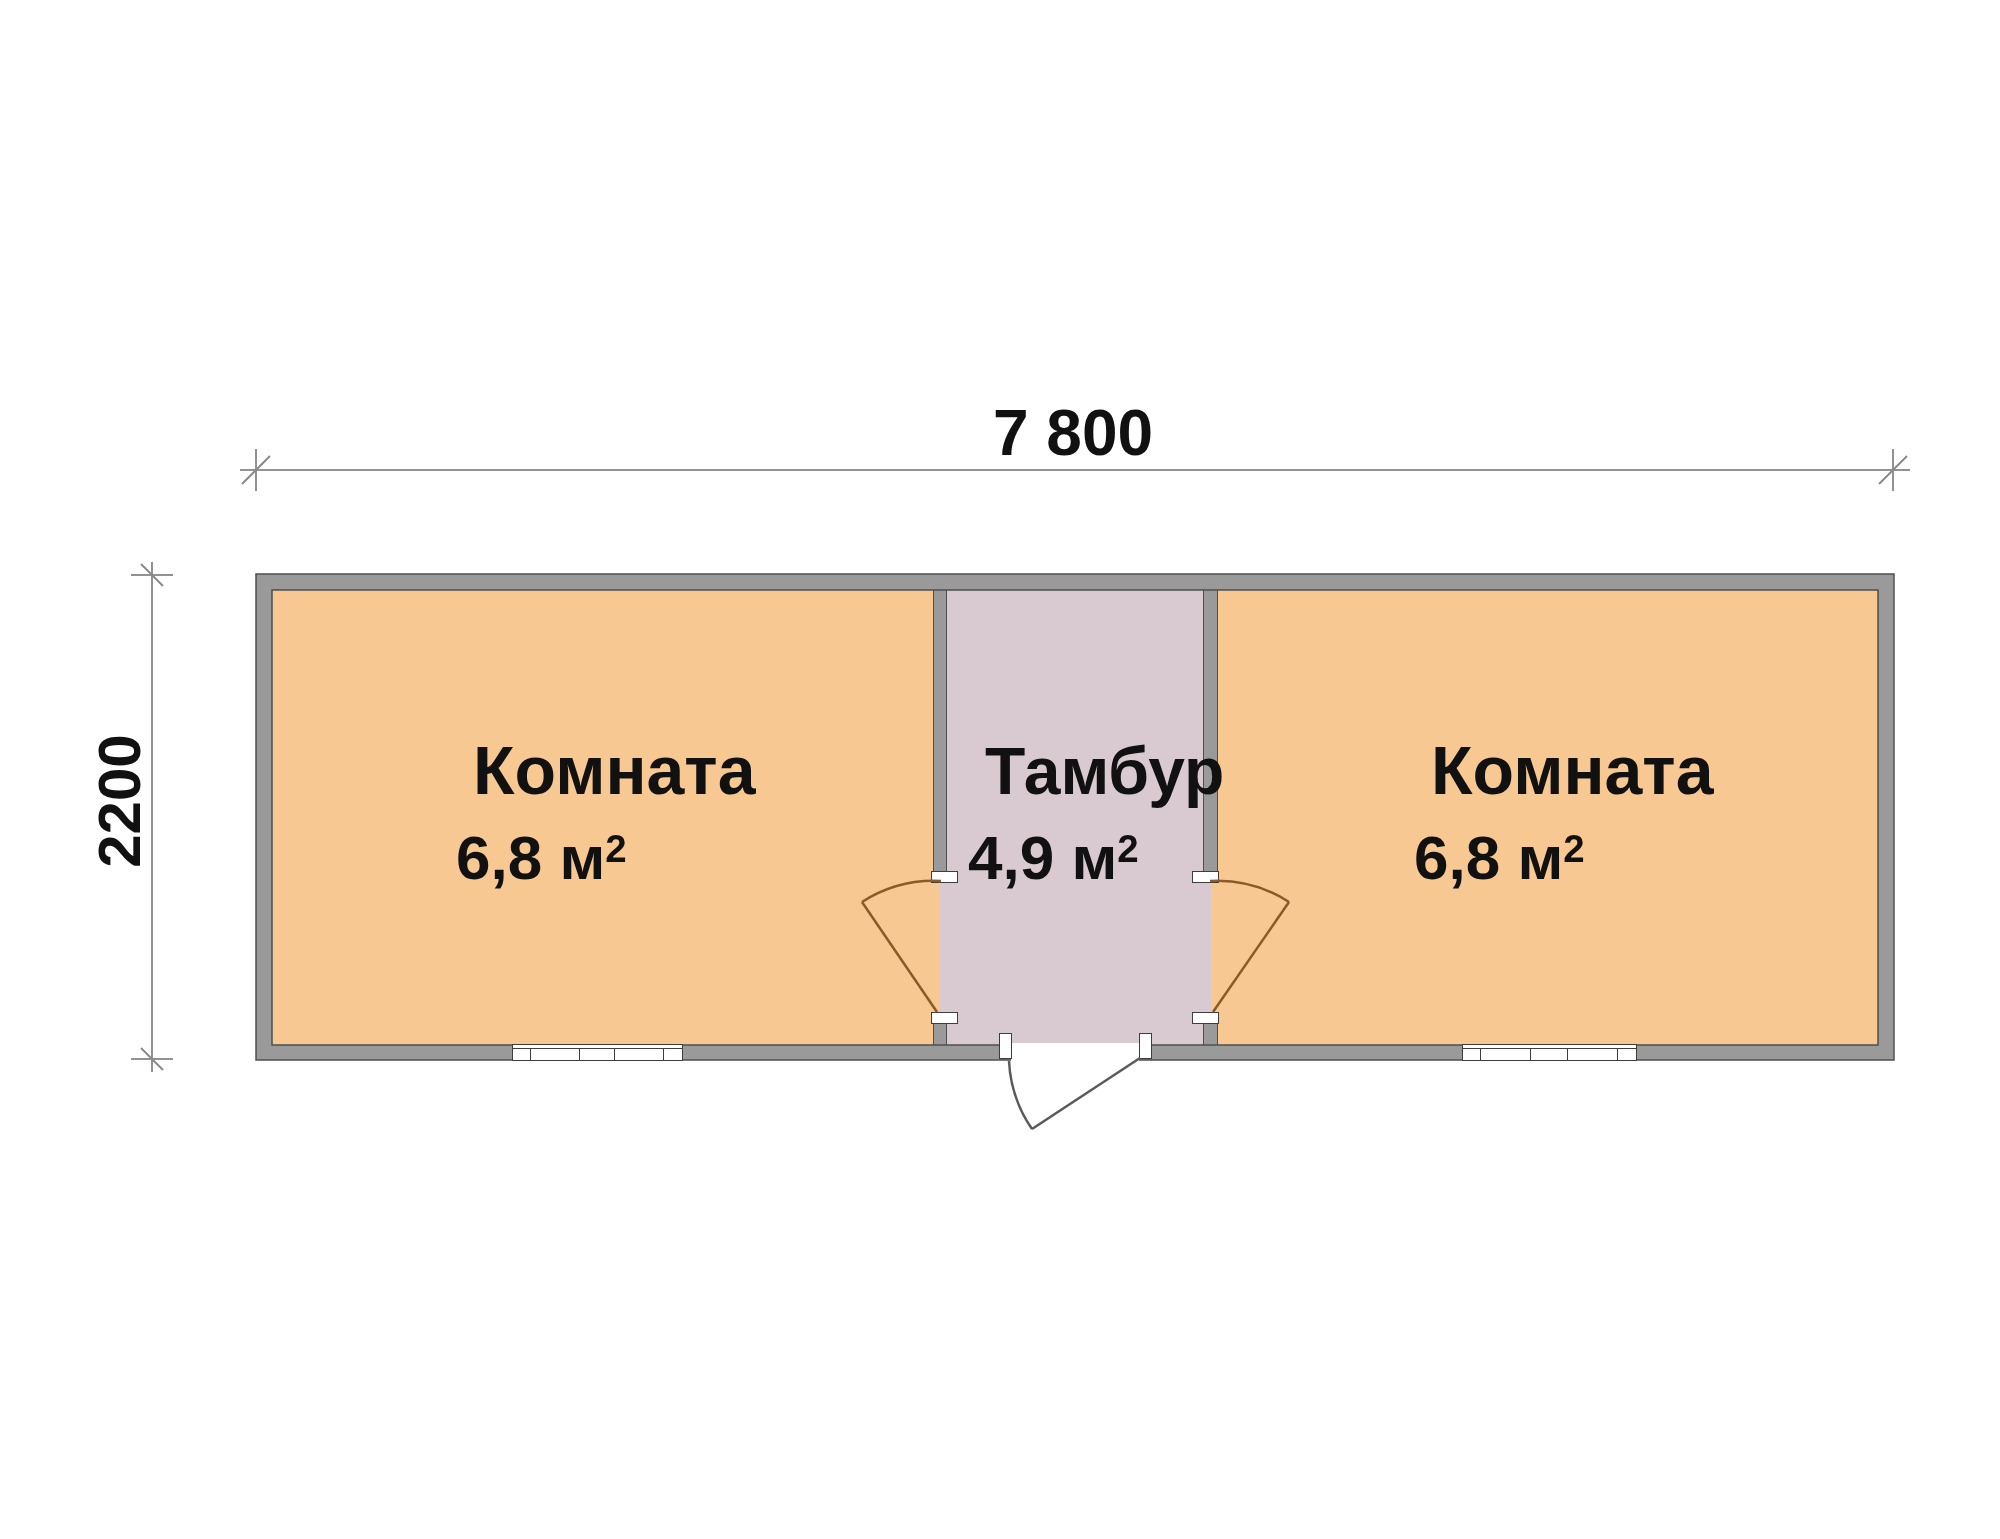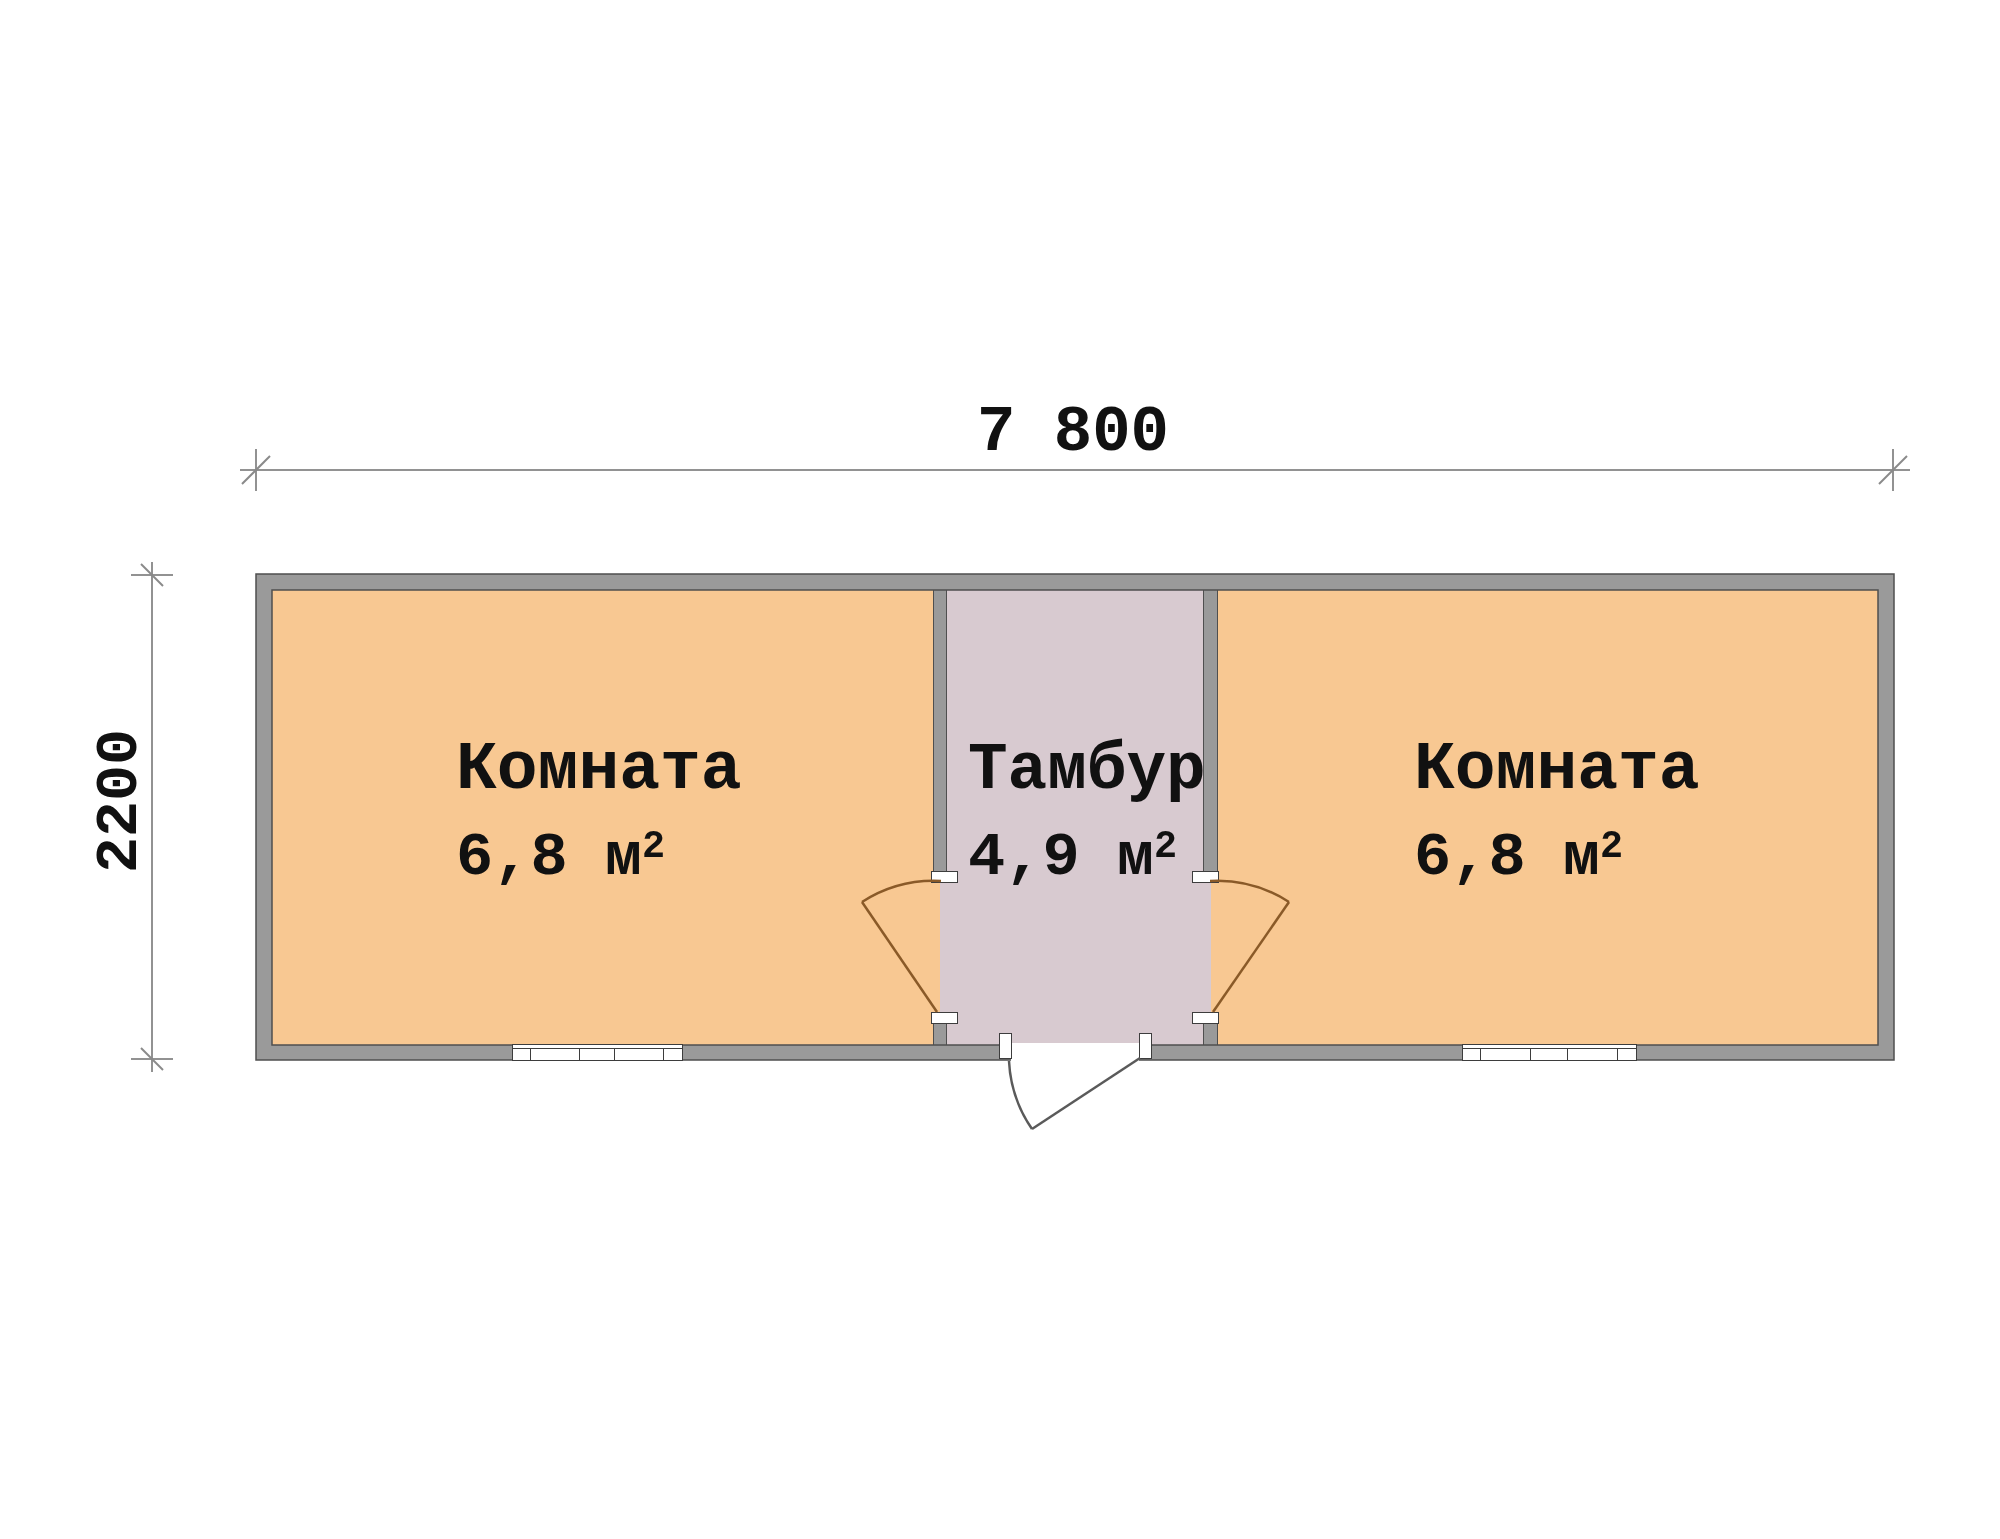--- a/index.html
+++ b/index.html
@@ -9,7 +9,7 @@
     height: 1539px;
     background: #ffffff;
     overflow: hidden;
-    font-family: Liberation Mono, monospace;
+    font-family: Liberation Sans, sans-serif;
   }
   .abs { position: absolute; }
 

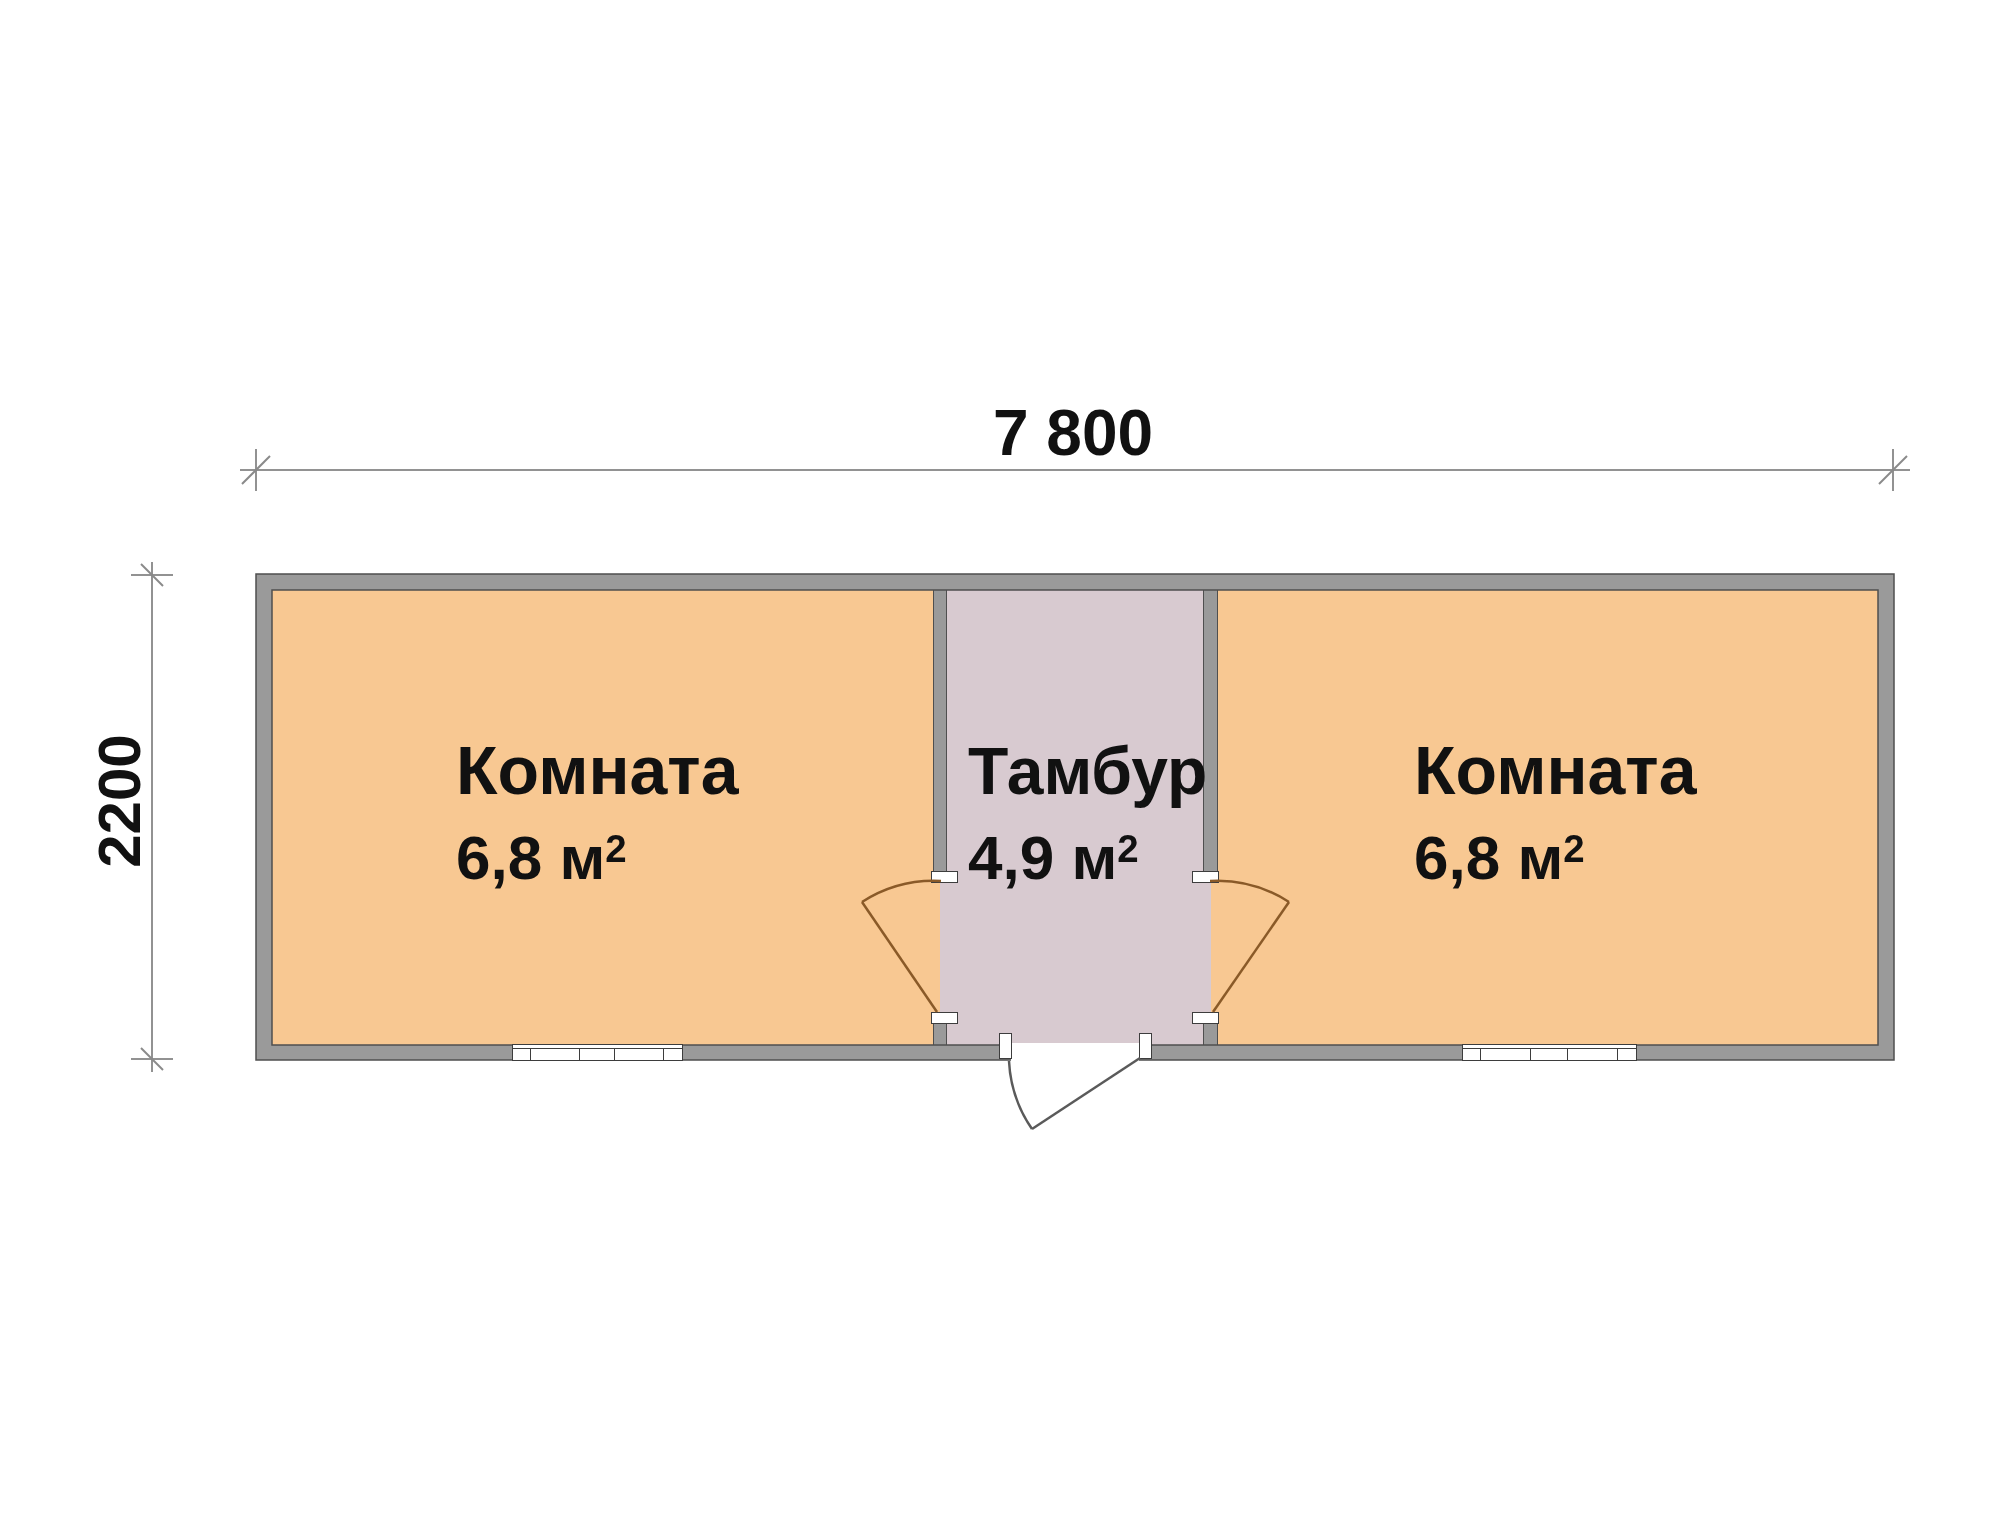--- a/index.html
+++ b/index.html
@@ -47,7 +47,7 @@
 
   
   .lbl { color: #111111; font-weight: bold; line-height: 1; white-space: nowrap; }
-  .room-name { font-size: 68px; }
+  .room-name { font-size: 68px; margin-left: 17px; }
   .room-area { font-size: 62px; }
   .room-area .sup { display: inline-block; font-size: 0.62em; transform: translateY(-0.45em); }
   .name-left  { left: 456px;  top: 736px; }

